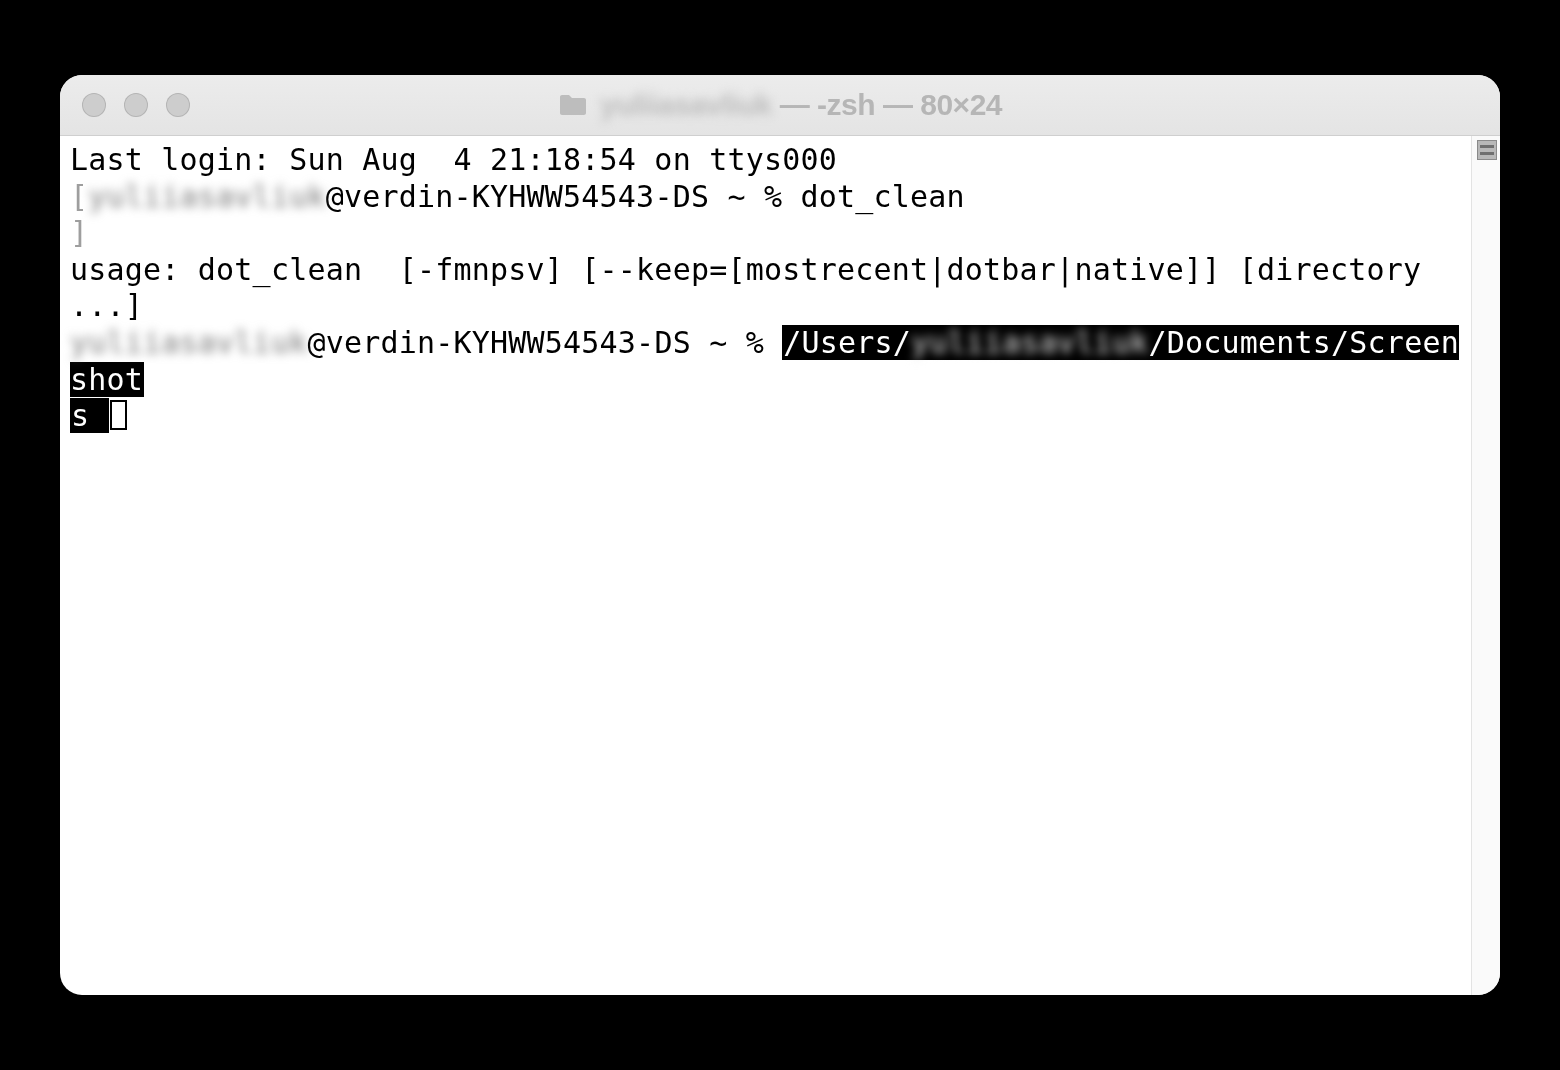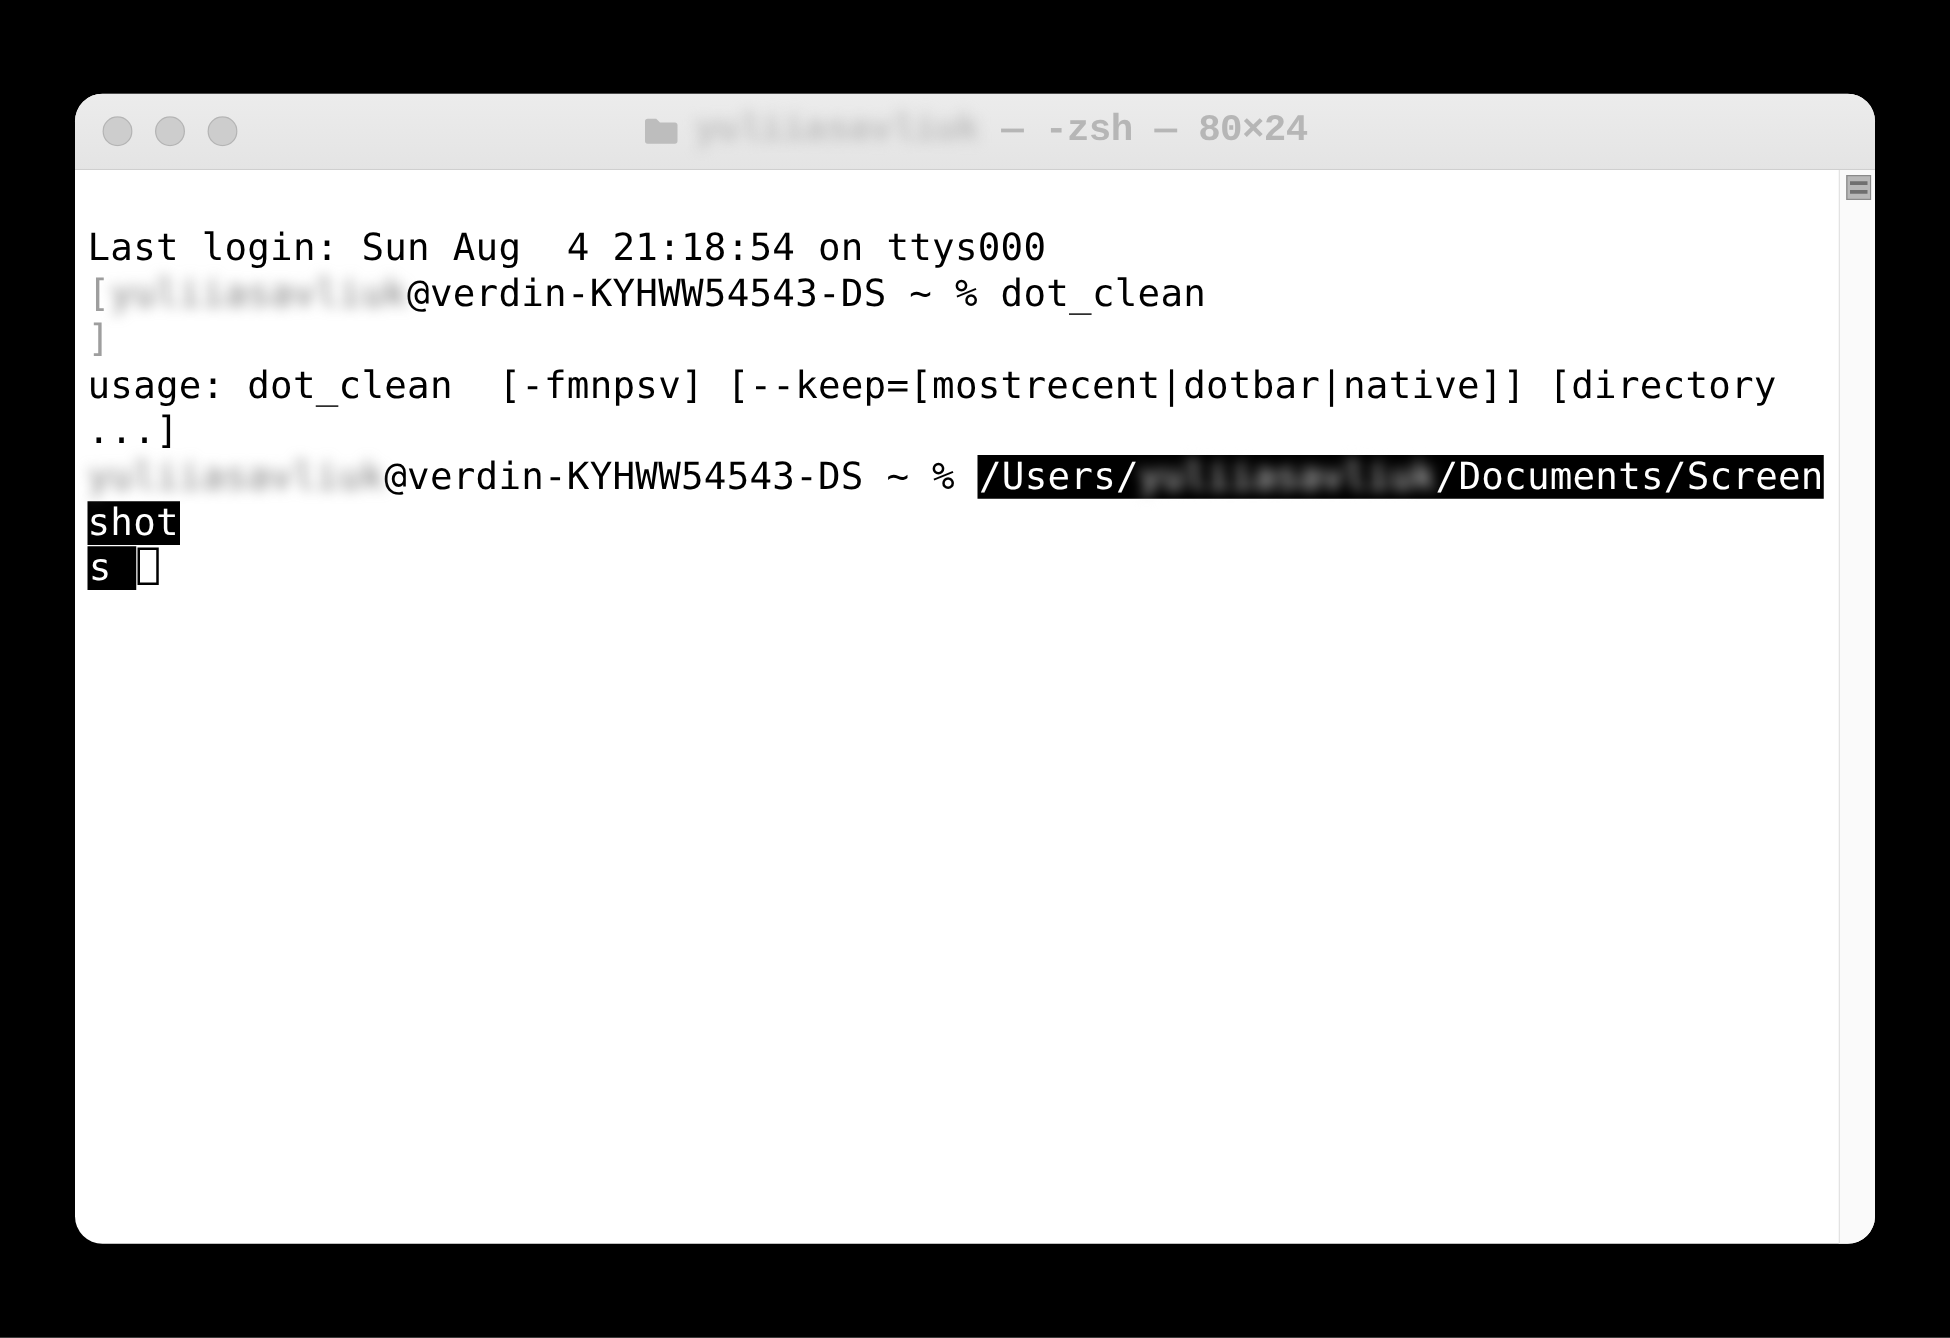--- a/index.html
+++ b/index.html
@@ -61,7 +61,7 @@
   }
   .folder-icon svg { display:block; }
   .title-text {
-    font-family: Liberation Mono, monospace;
+    font-family: Liberation Sans, sans-serif;
     font-size: 30px;
     font-weight: 700;
     color: #b6b6b6;

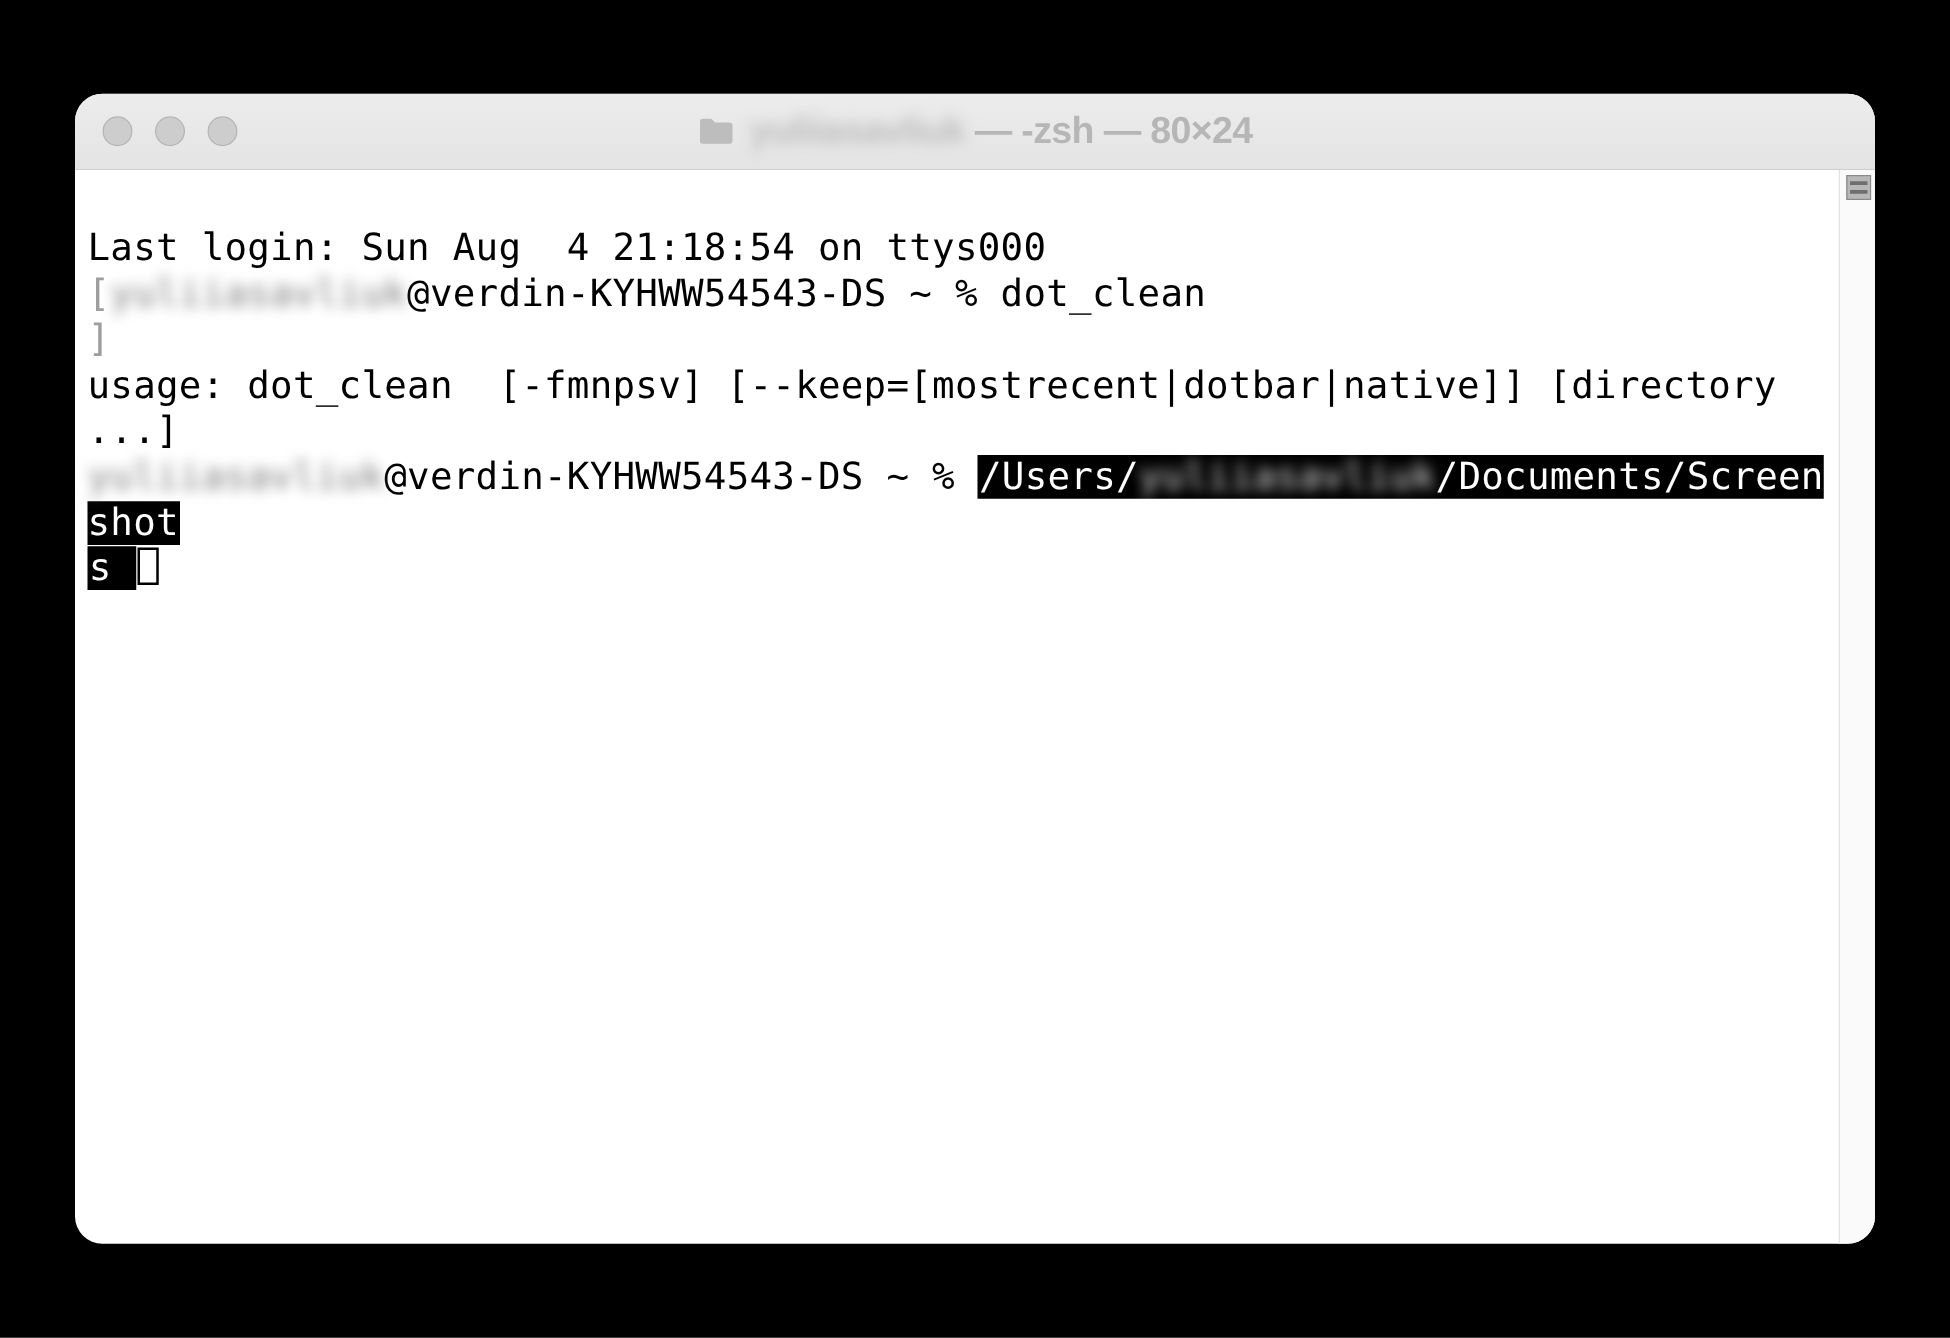--- a/index.html
+++ b/index.html
@@ -87,7 +87,6 @@
     word-break: break-all;
     letter-spacing: 0.2px;
     cursor: text;
-    margin-top: 39px;
   }
   .blur {
     filter: blur(5px);

